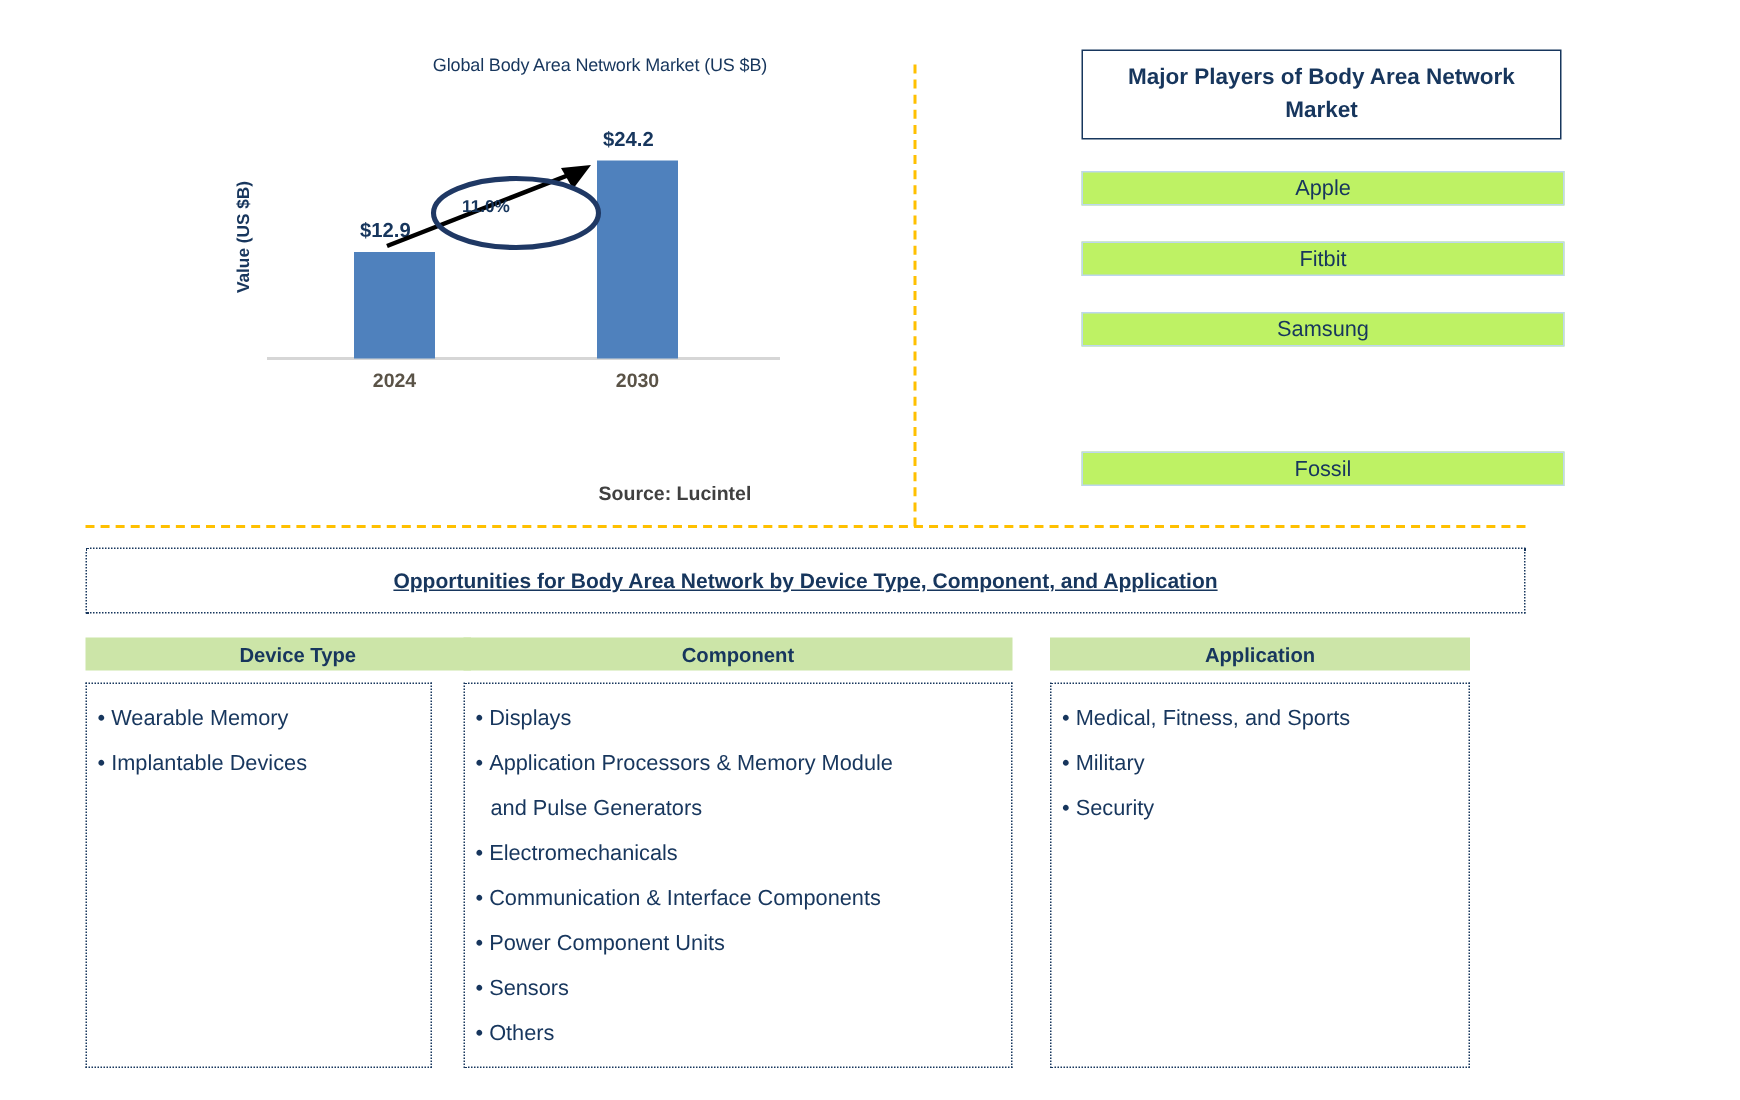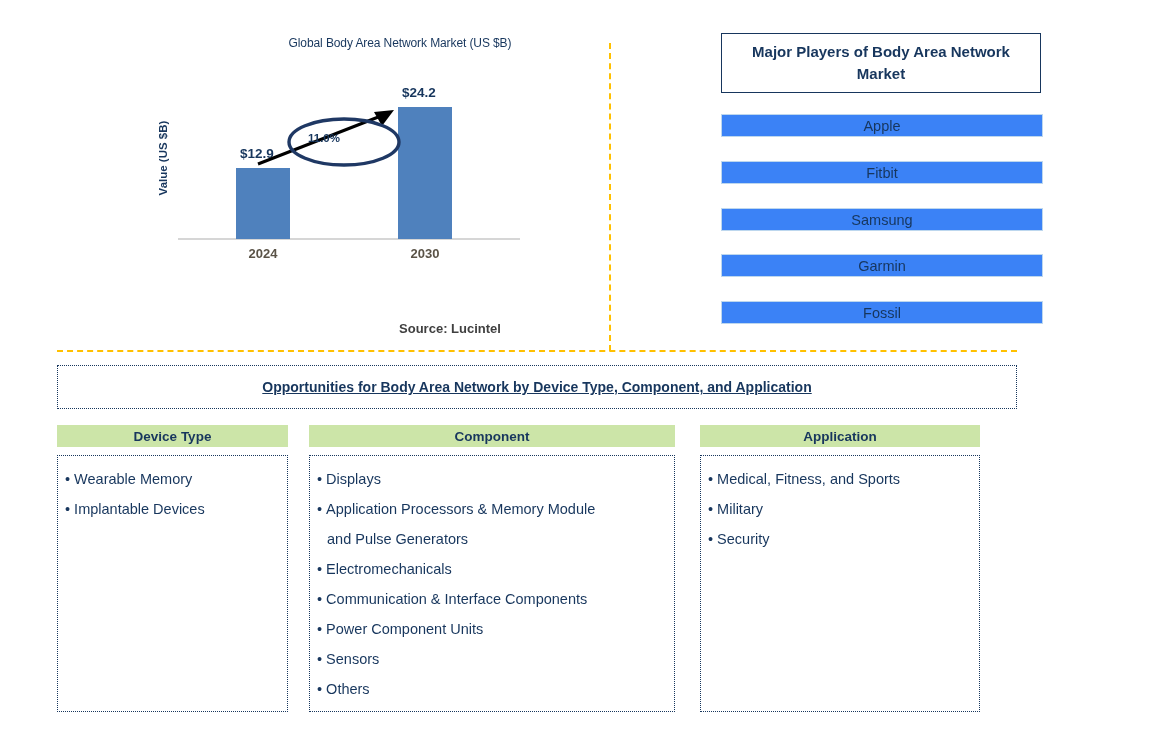--- a/index.html
+++ b/index.html
@@ -178,7 +178,7 @@
     justify-content: center;
     font-size: 14.5px;
     color: #17365d;
-    background: #3b82f6;
+    background: #bef264;
   }
   #player-0 { top: 114px; }
   #player-1 { top: 161px; }

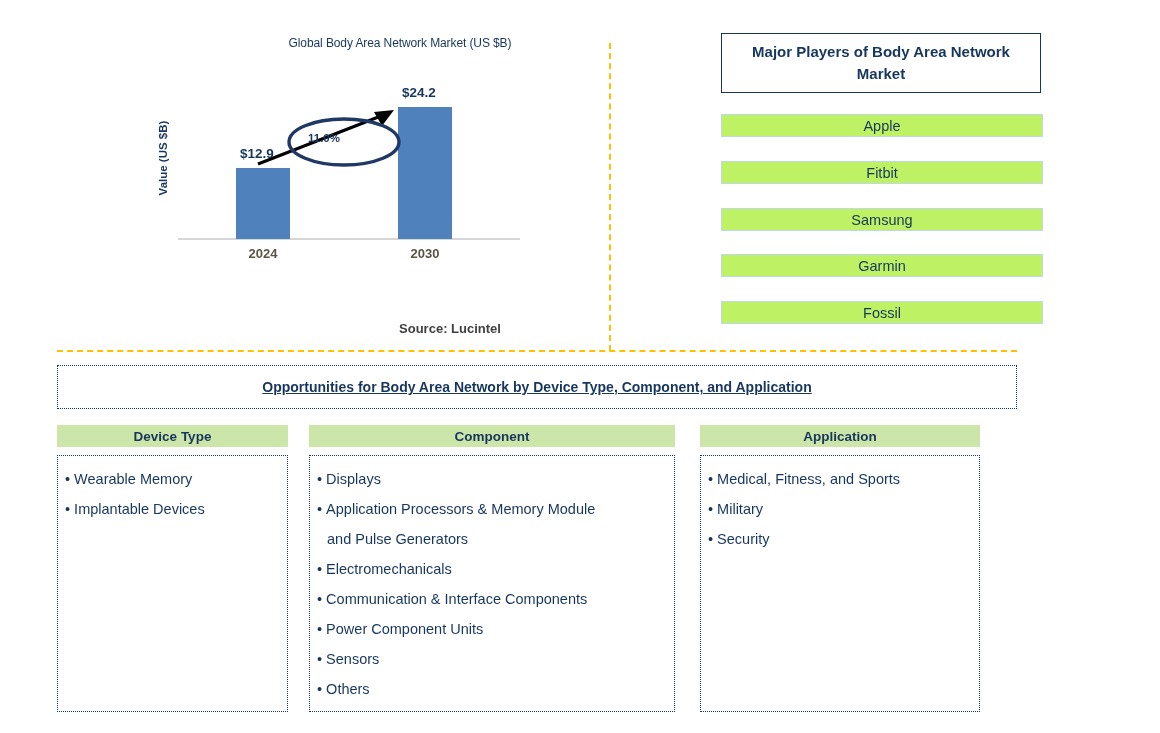--- a/index.html
+++ b/index.html
@@ -293,7 +293,6 @@
   <div class="player-box" id="player-0">Apple</div>
   <div class="player-box" id="player-1">Fitbit</div>
   <div class="player-box" id="player-2">Samsung</div>
-  <div class="player-box" id="player-3">Garmin</div>
   <div class="player-box" id="player-4">Fossil</div>
 
   <div id="opportunities-banner">Opportunities for Body Area Network by Device Type, Component, and Application</div>

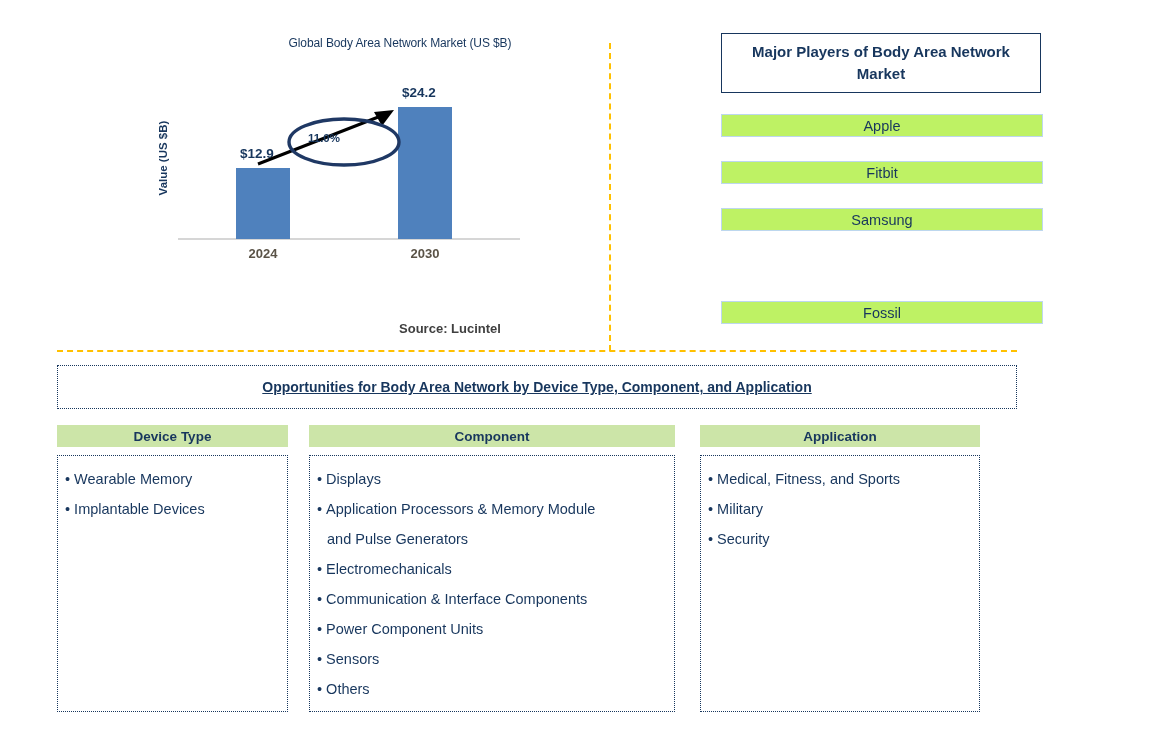--- a/index.html
+++ b/index.html
@@ -243,7 +243,7 @@
     line-height: 30px;
   }
 
-  #header-device   { left: 57px;  width: 231px; }
+  #header-device   { left: 57px;  width: 231px; padding-left: 26px; }
   #body-device     { left: 57px;  width: 231px; }
   #header-component{ left: 309px; width: 366px; }
   #body-component  { left: 309px; width: 366px; }

